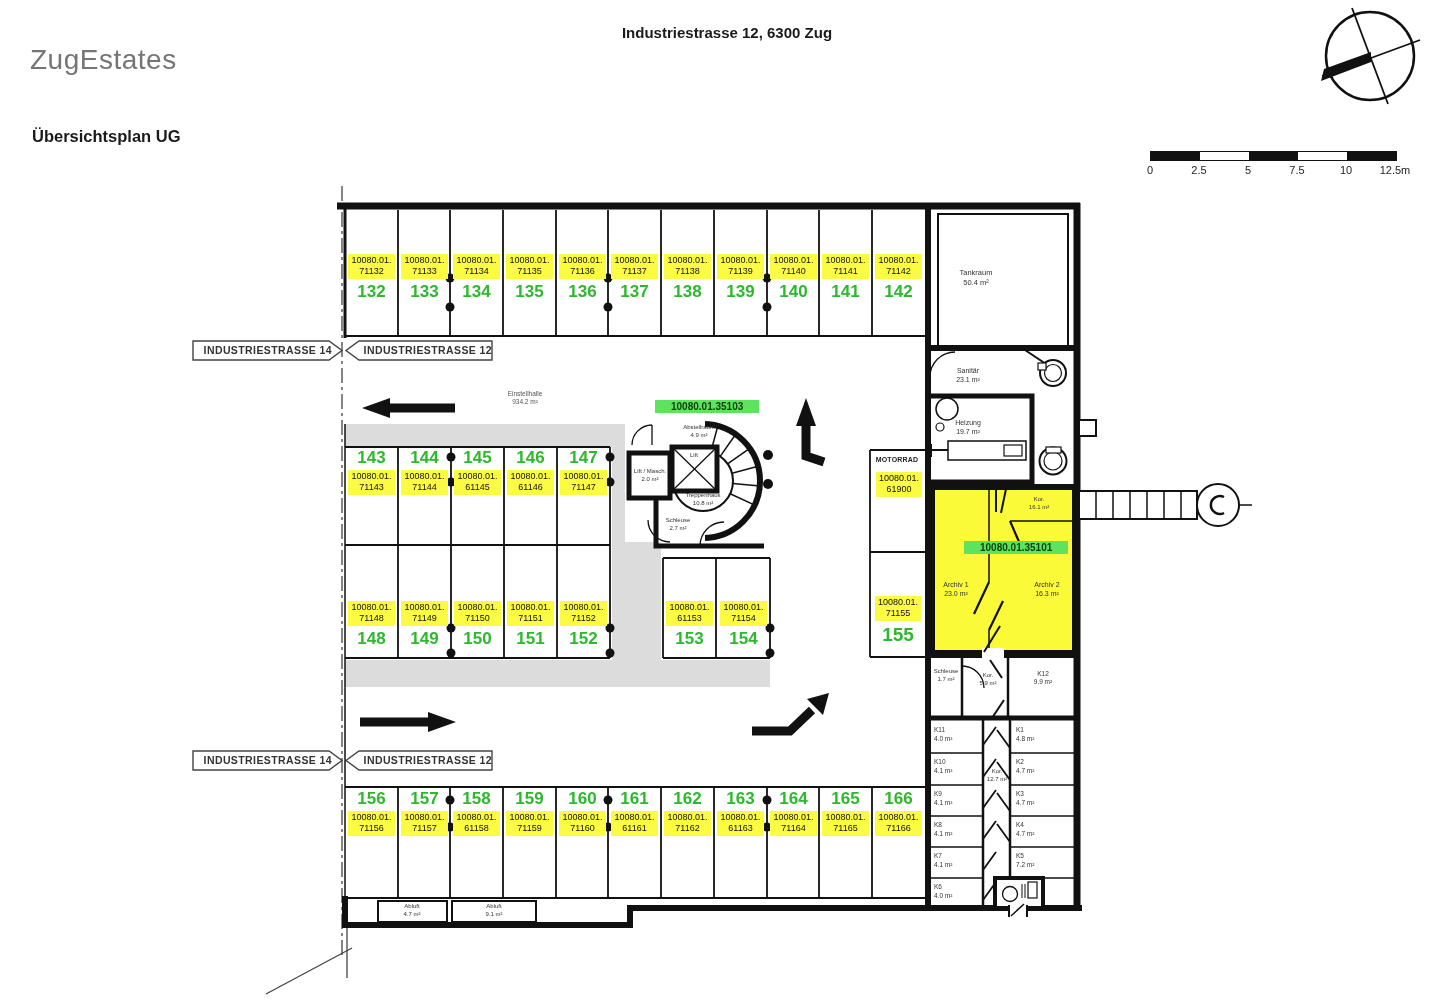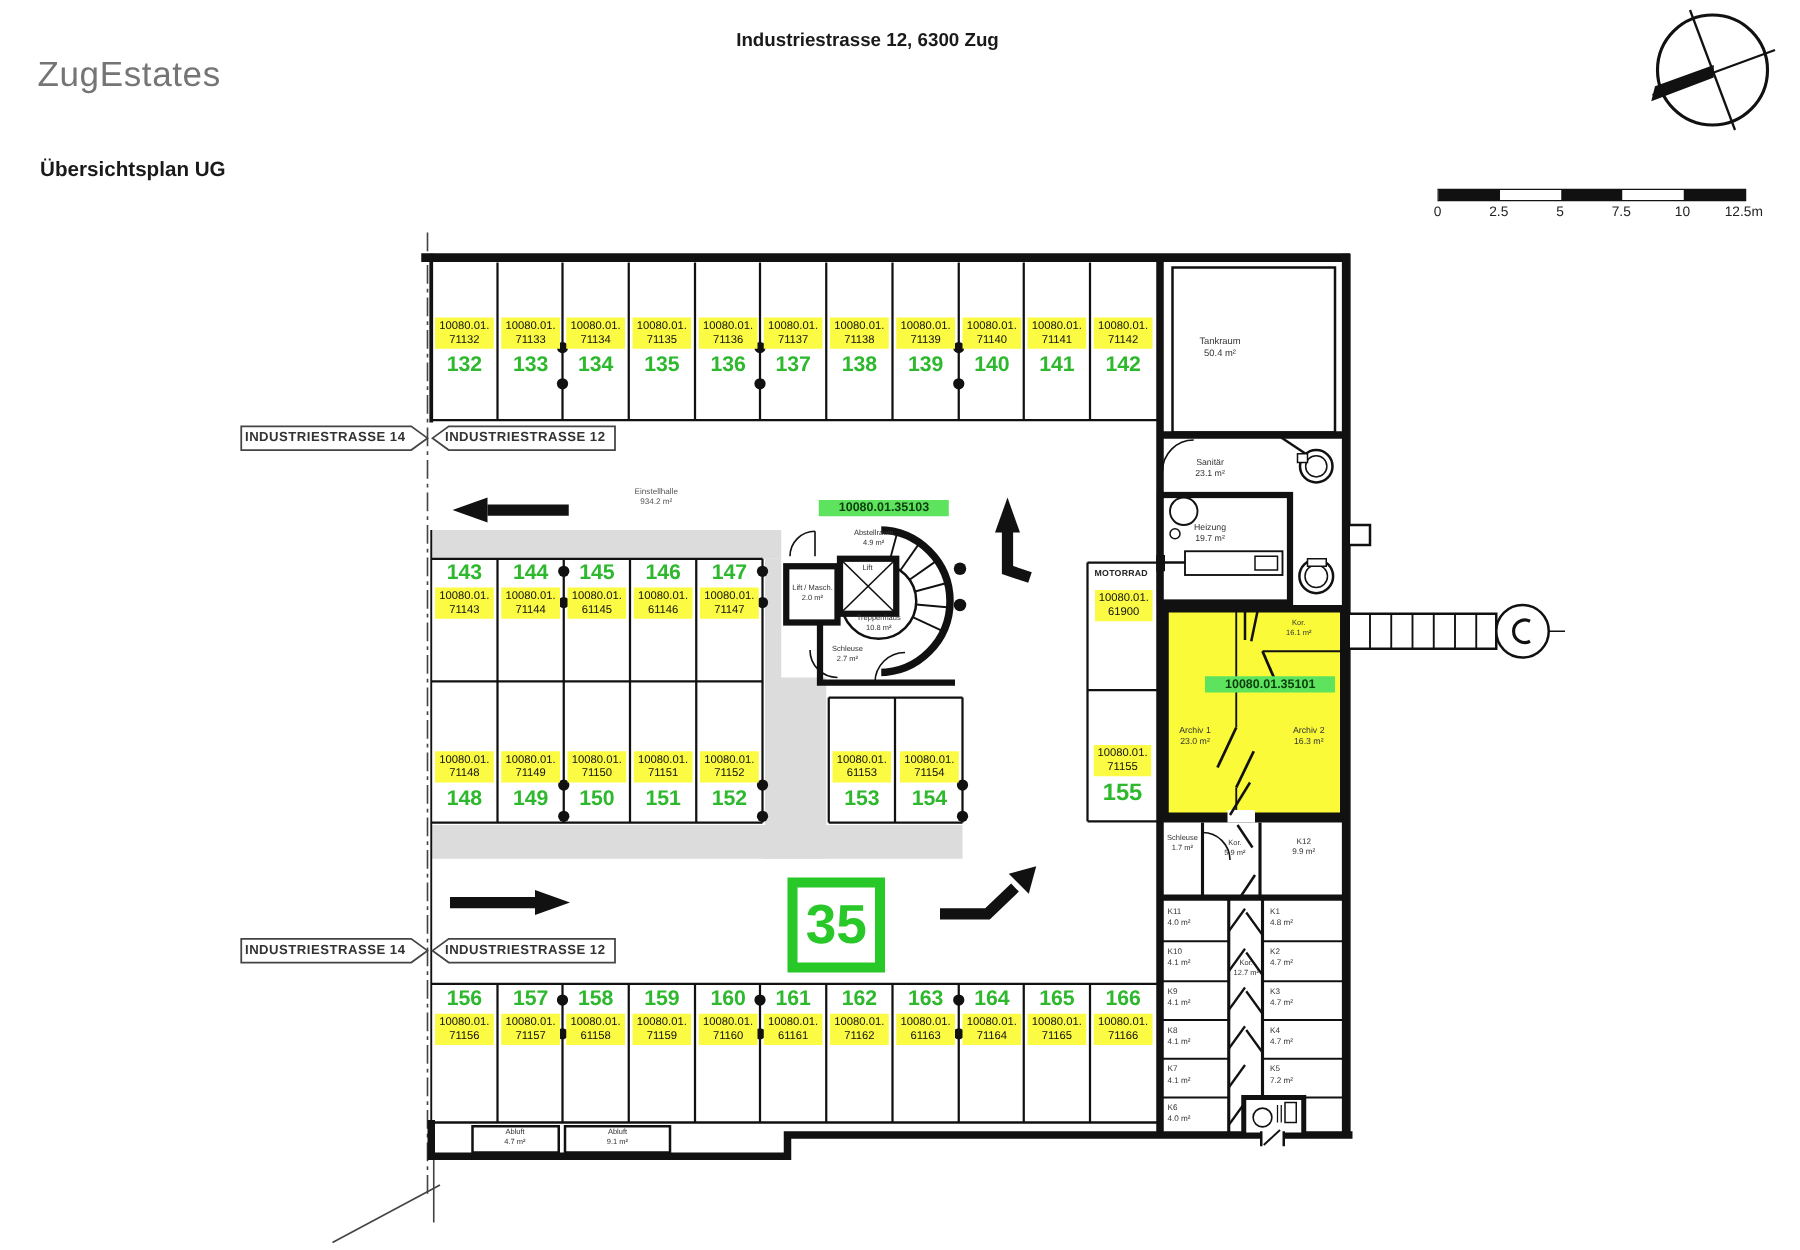--- a/index.html
+++ b/index.html
@@ -9,7 +9,7 @@
   .abs{position:absolute;}
   .lbl{position:absolute;white-space:pre-line;text-align:center;line-height:1.3;}
   .logo{font-size:28px;color:#757575;letter-spacing:.5px;margin-top:32px;}
-  .addr{font-size:15px;font-weight:700;transform:translateX(-50%);white-space:nowrap;}
+  .addr{font-size:15px;font-weight:700;transform:translateX(-50%);white-space:nowrap;margin-left:33px;}
   .title{font-size:16.5px;font-weight:700;}
   .stall{position:absolute;width:53px;display:flex;flex-direction:column;align-items:center;gap:4px;}
   .code{background:#fbfb43;font-size:9px;line-height:1.25;padding:1px 3px;color:#111;

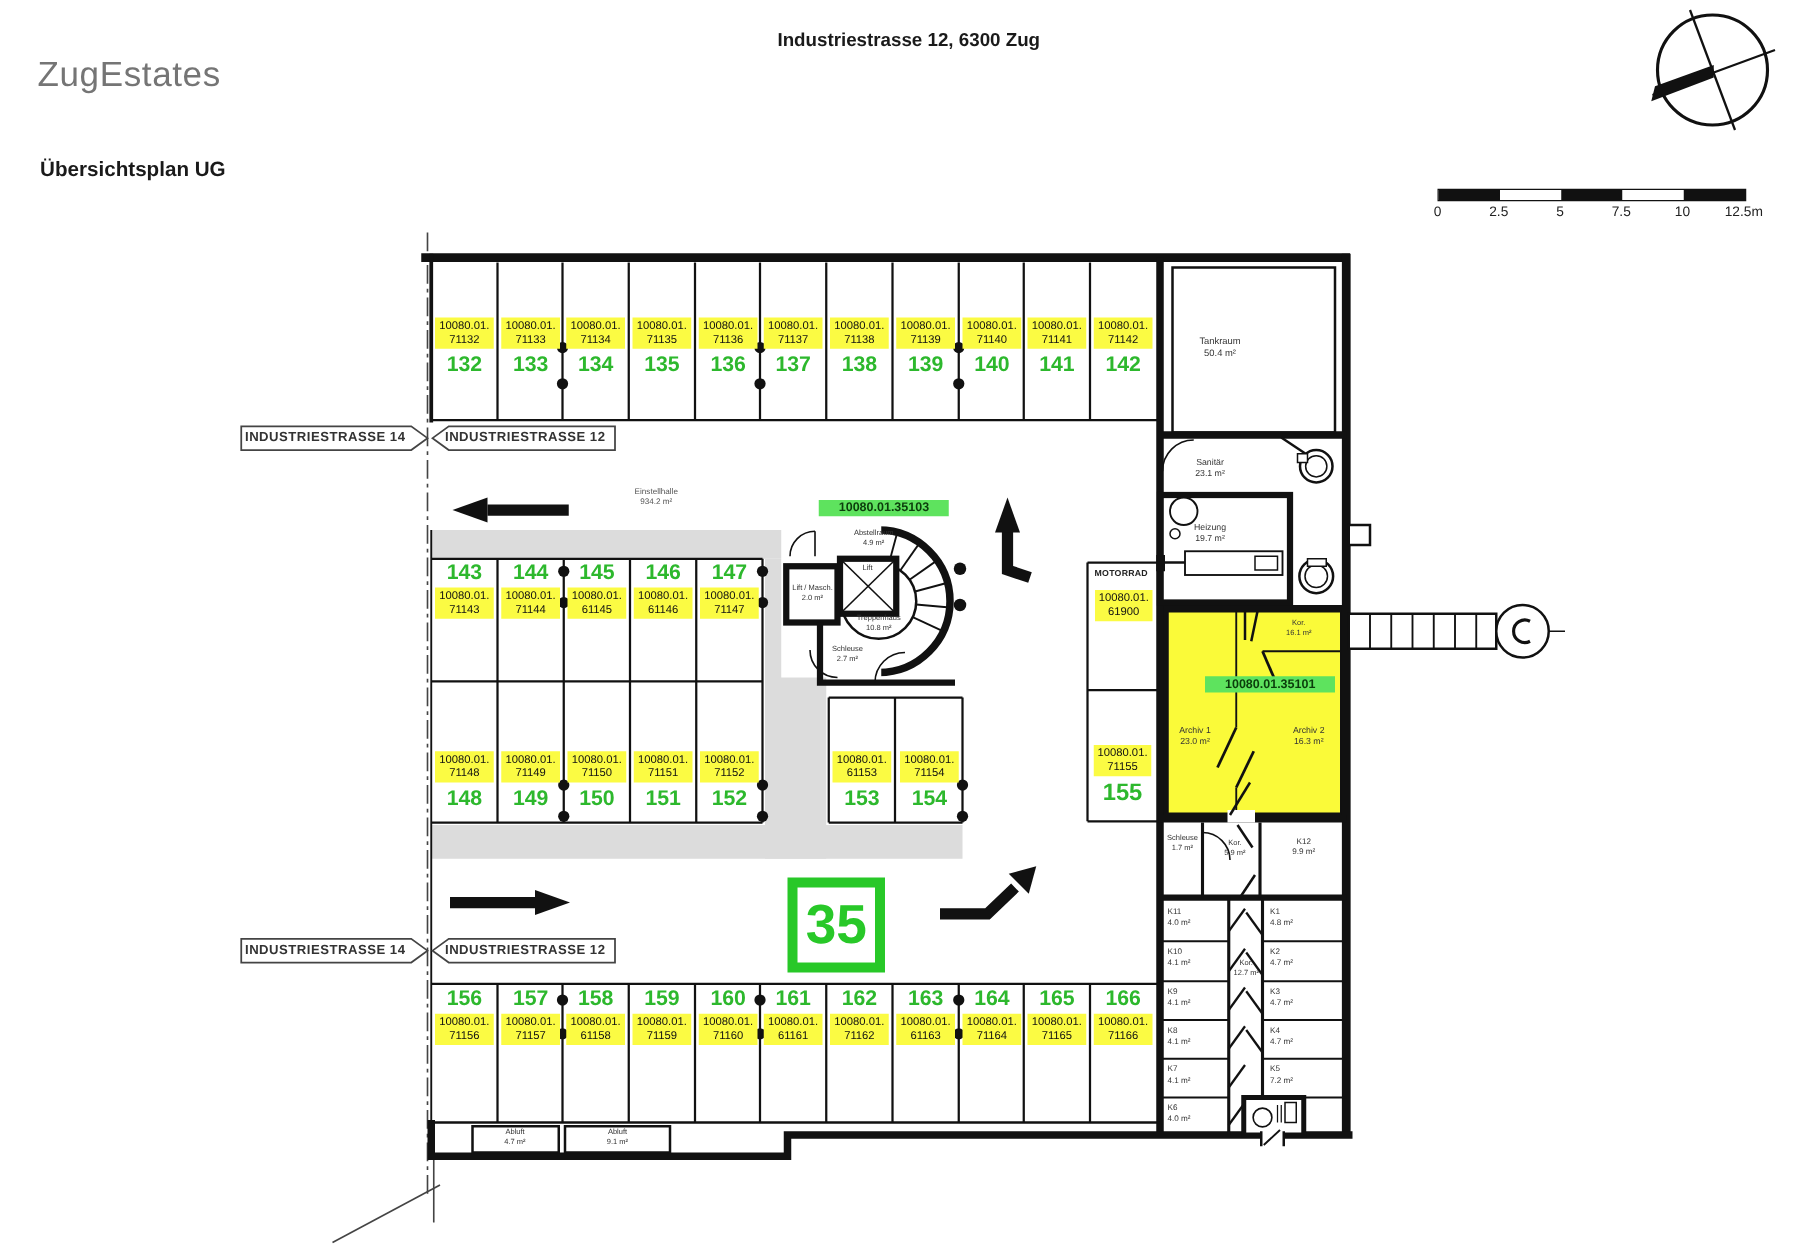--- a/index.html
+++ b/index.html
@@ -20,7 +20,7 @@
   .unitlbl{position:absolute;background:#5ee35e;color:#0b3d0b;font-size:10px;font-weight:700;
            padding:1px 16px;white-space:nowrap;}
   .street-text{position:absolute;font-size:10.5px;font-weight:700;letter-spacing:.4px;color:#333;
-               text-align:left;line-height:19px;white-space:nowrap;}
+               text-align:right;line-height:19px;white-space:nowrap;}
   .keller{position:absolute;font-size:6.5px;line-height:1.35;white-space:pre-line;color:#333;text-align:left;}
   .big35{position:absolute;left:630px;top:702px;width:62px;height:60px;border:8px solid #28c828;
          display:flex;align-items:center;justify-content:center;font-size:44px;font-weight:800;color:#28c828;}

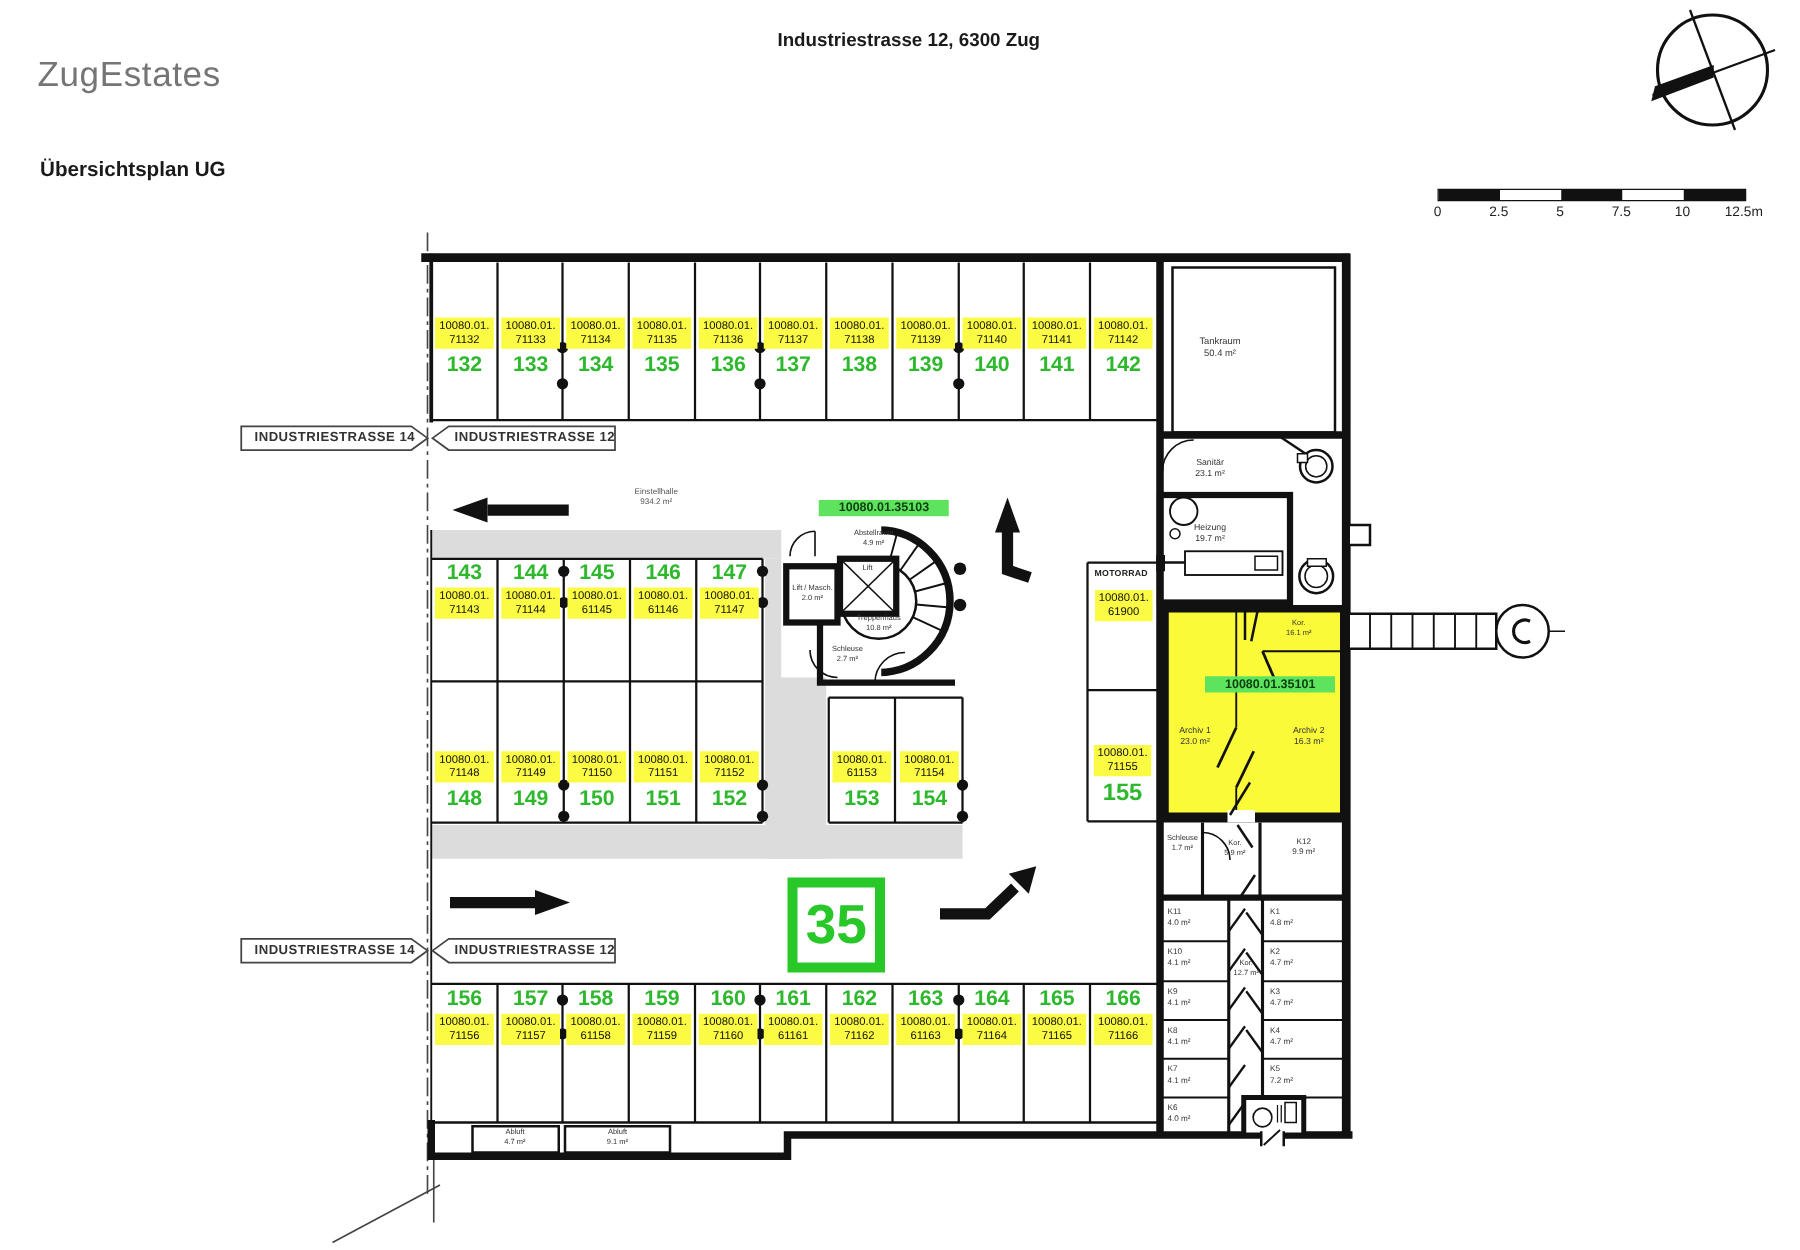--- a/index.html
+++ b/index.html
@@ -301,9 +301,6 @@
   <div class="street-text" style="left:196px;top:751px;width:136px;">INDUSTRIESTRASSE 14</div>
   <div class="street-text" style="left:356px;top:751px;width:136px;">INDUSTRIESTRASSE 12</div>
 
-  <div class="big35">
-    <span>35</span>
-  </div>
 
   <div class="stall" style="left:345px;top:254px">
       <span class="code">10080.01.

